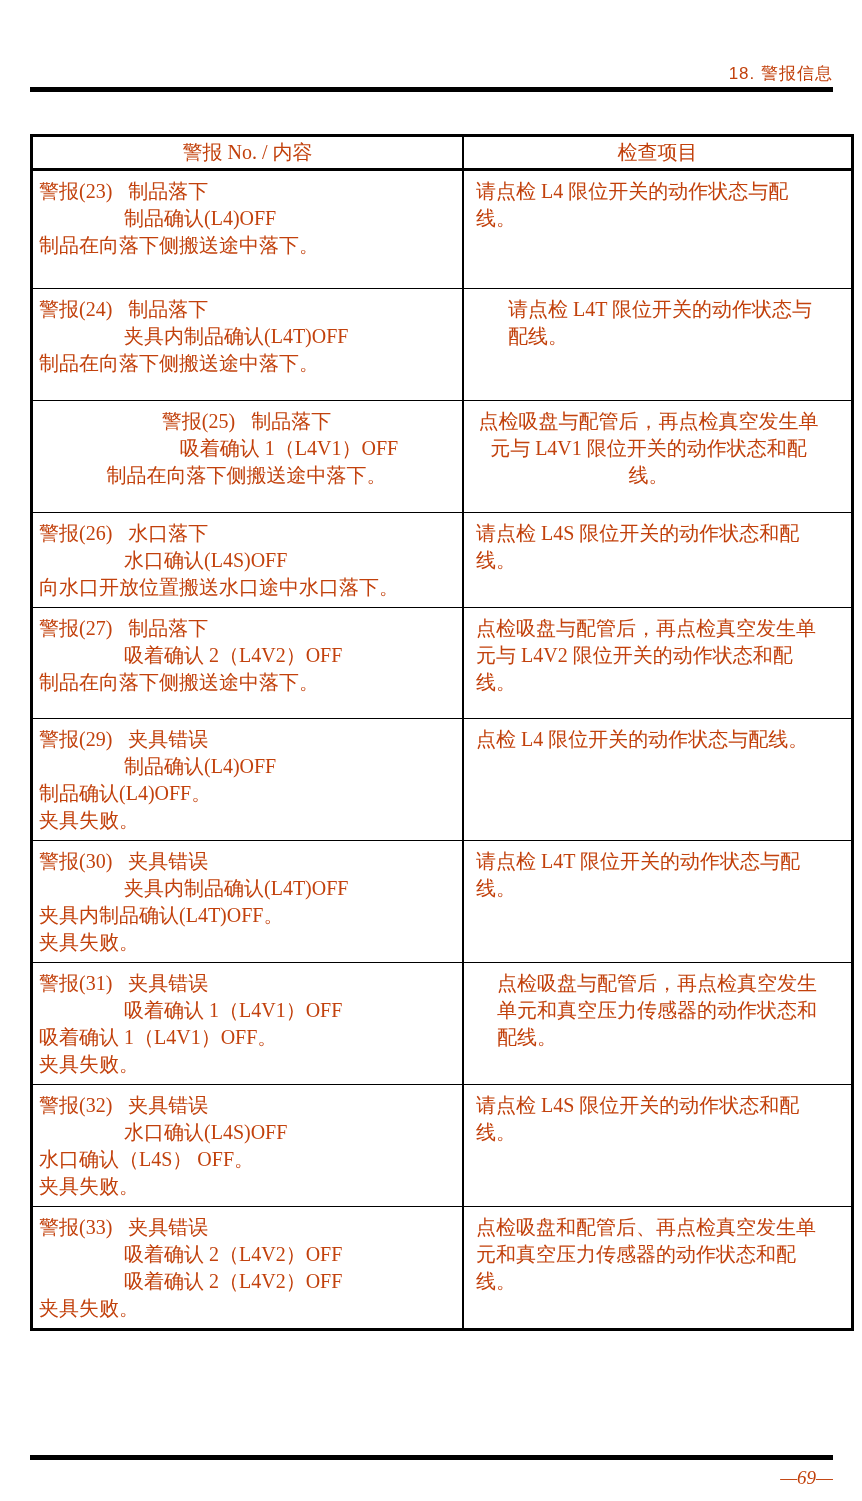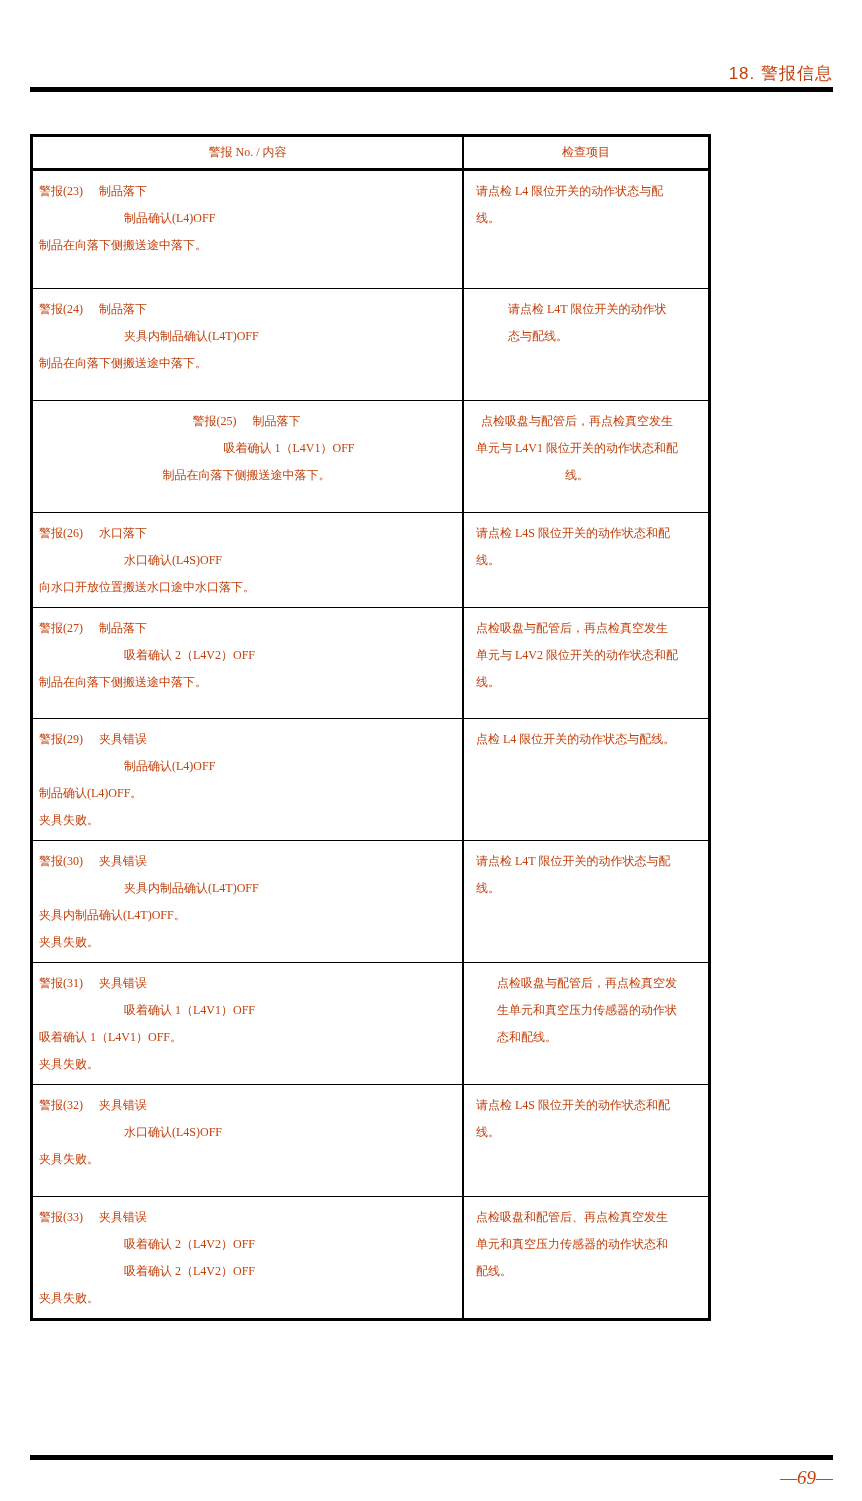--- a/index.html
+++ b/index.html
@@ -28,9 +28,9 @@
   .alarm-table {
     position:absolute;
     top:134px; left:30px;
-    width:681px;
+    width:824px;
     border:3px solid #000;
-    font-size:12px;
+    font-size:20px;
     line-height:27px;
   }
   .trow { display:flex; border-top:1px solid #000; }

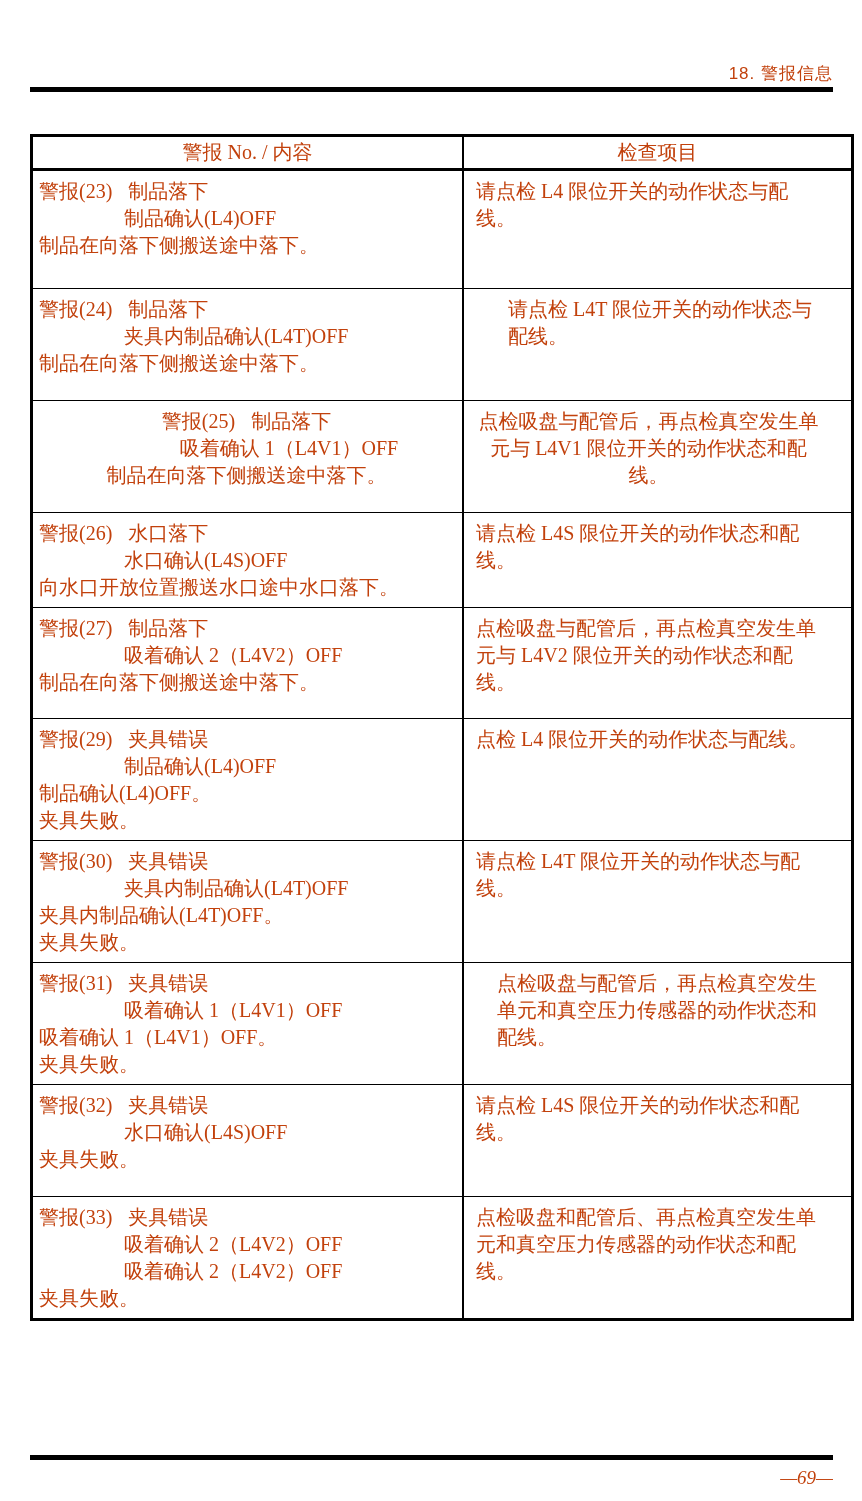--- a/index.html
+++ b/index.html
@@ -163,6 +163,7 @@
       <div class="cl">
         <div class="ln"><span>警报(32)</span><span class="ttl">夹具错误</span></div>
         <div class="ln ind">水口确认(L4S)OFF</div>
+        <div class="ln">水口确认（L4S） OFF。</div>
         <div class="ln">夹具失败。</div>
       </div>
       <div class="cr">请点检 L4S 限位开关的动作状态和配线。</div>

